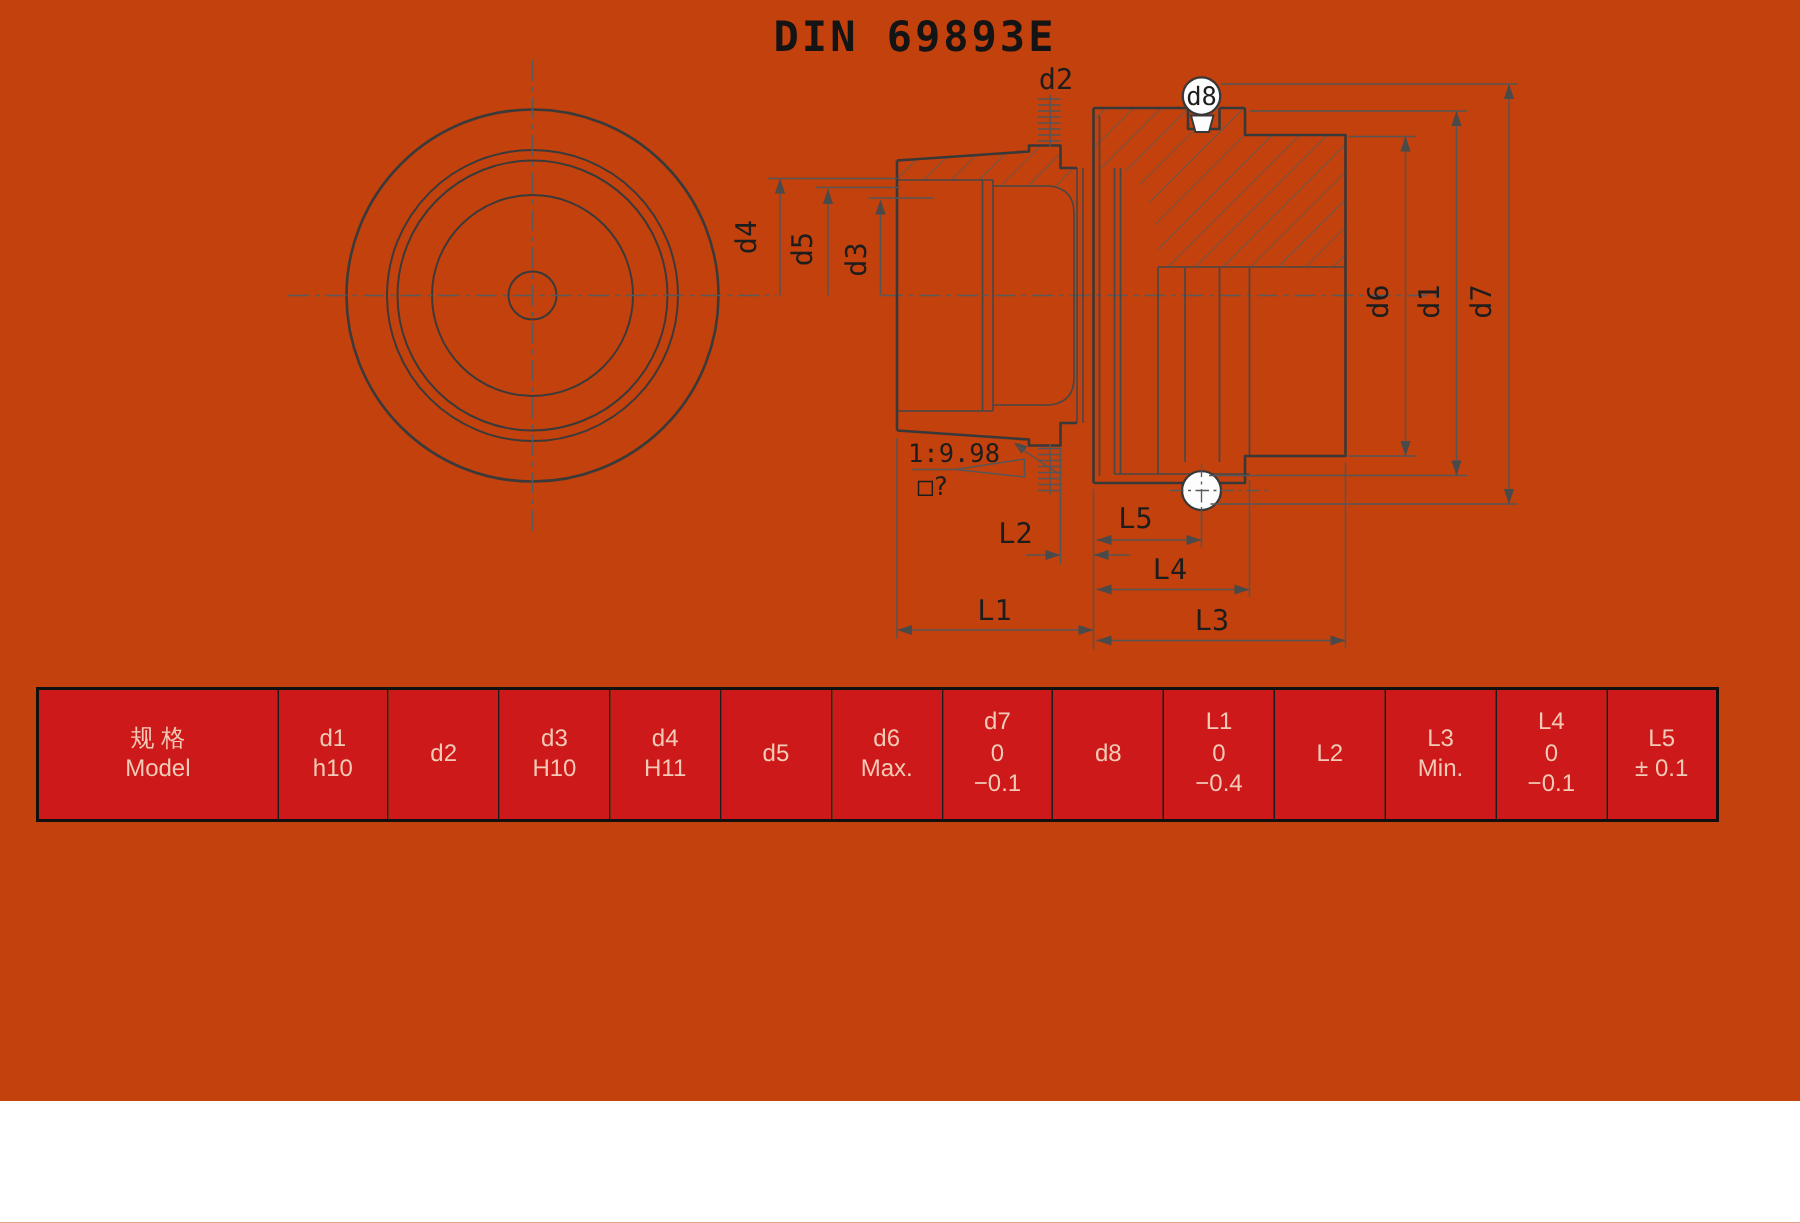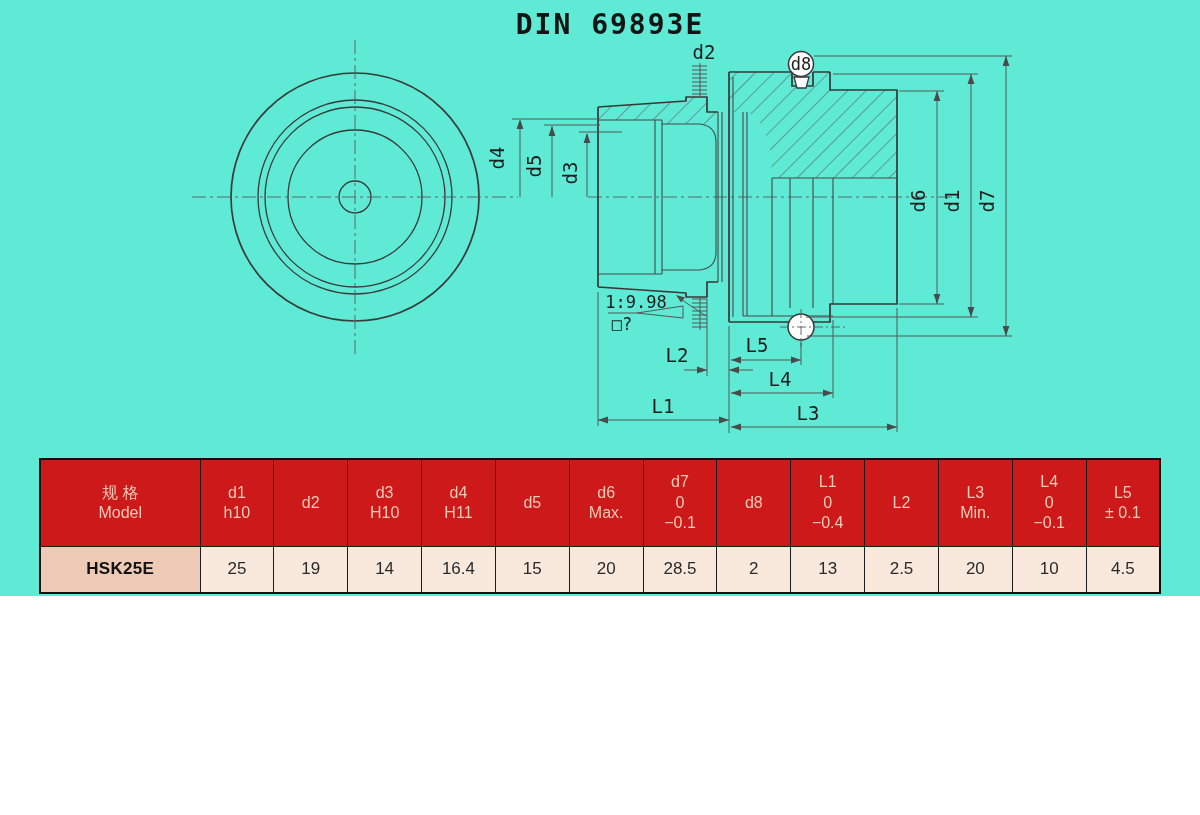--- a/index.html
+++ b/index.html
@@ -3,7 +3,7 @@
 <meta charset="utf-8">
 <style>
   html,body{margin:0;padding:0;background:#ffffff;}
-  .sheet{position:relative;width:1200px;height:596px;background:#5eead4;font-family:"Liberation Sans",sans-serif;overflow:hidden;}
+  .sheet{position:relative;width:1200px;height:734px;background:#c2410c;font-family:"Liberation Sans",sans-serif;overflow:hidden;}
   svg.drawing{position:absolute;left:0;top:0;}
   .dwg-title{font-family:"DejaVu Sans Mono",monospace;font-weight:700;font-size:28px;letter-spacing:2px;fill:#141414;}
   .dim-label{font-family:"DejaVu Sans Mono",monospace;font-size:19px;fill:#1d1d1d;}

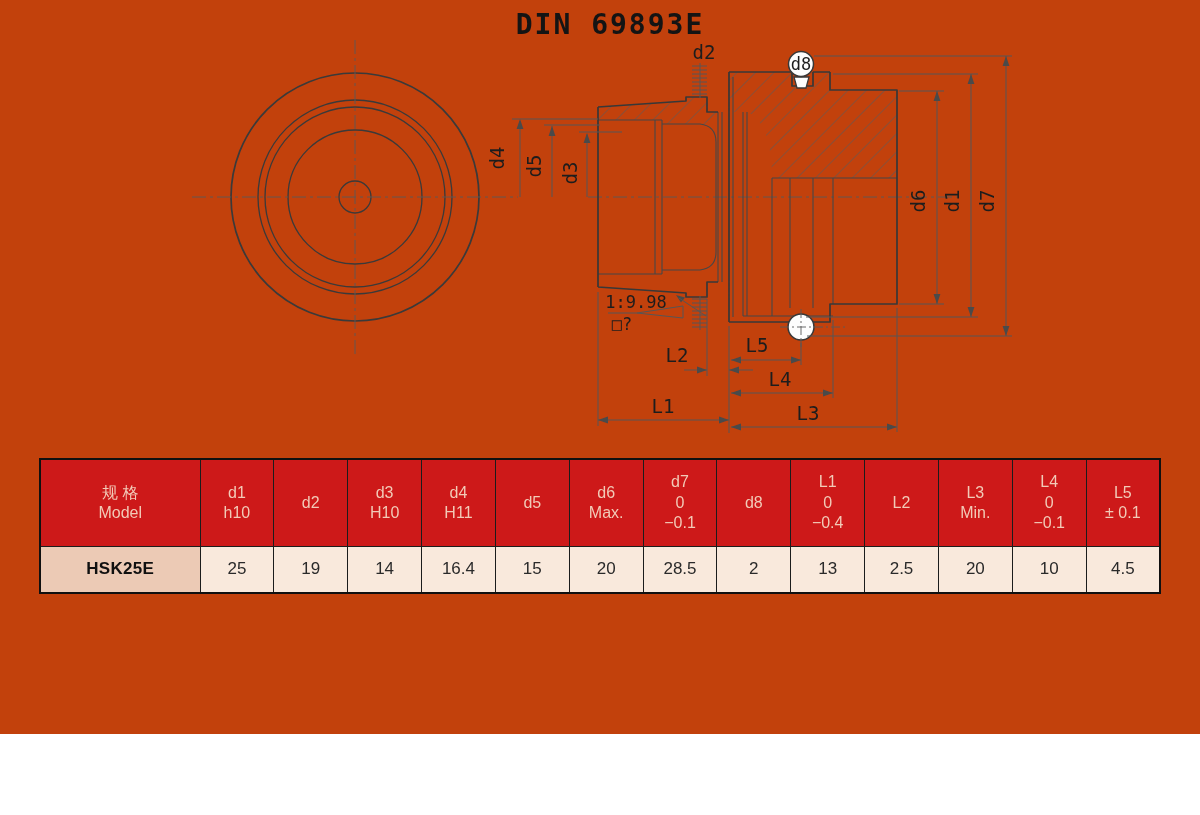--- a/index.html
+++ b/index.html
@@ -8,7 +8,7 @@
   .dwg-title{font-family:"DejaVu Sans Mono",monospace;font-weight:700;font-size:28px;letter-spacing:2px;fill:#141414;}
   .dim-label{font-family:"DejaVu Sans Mono",monospace;font-size:19px;fill:#1d1d1d;}
   .dim-small{font-family:"DejaVu Sans Mono",monospace;font-size:17px;fill:#1d1d1d;}
-  table.spec{position:absolute;left:39px;top:458px;width:1122px;border-collapse:collapse;table-layout:fixed;border:2px solid #101010;}
+  table.spec{position:absolute;left:24px;top:458px;width:1122px;border-collapse:collapse;table-layout:fixed;border:2px solid #101010;}
   .spec th,.spec td{border:1px solid #1c1c1c;text-align:center;vertical-align:middle;padding:0;overflow:hidden;}
   .spec thead th{background:#cd1919;color:#f2cab7;font-weight:normal;font-size:16px;line-height:1.28;height:86px;}
   .spec thead th .hl{display:block;}

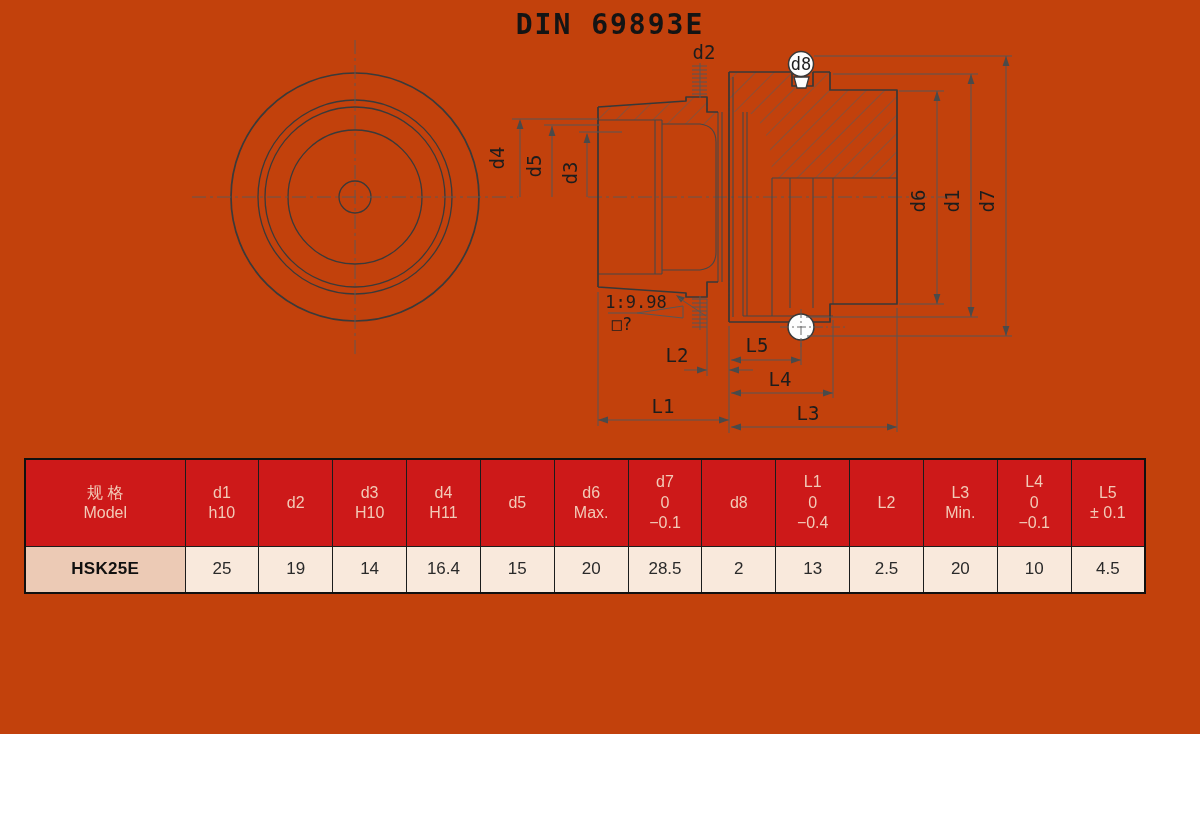--- a/index.html
+++ b/index.html
@@ -201,22 +201,6 @@
       </tr>
     </thead>
     <tbody>
-      <tr>
-        <td class="model">HSK25E</td>
-        <td class="val">25</td>
-        <td class="val">19</td>
-        <td class="val">14</td>
-        <td class="val">16.4</td>
-        <td class="val">15</td>
-        <td class="val">20</td>
-        <td class="val">28.5</td>
-        <td class="val">2</td>
-        <td class="val">13</td>
-        <td class="val">2.5</td>
-        <td class="val">20</td>
-        <td class="val">10</td>
-        <td class="val">4.5</td>
-      </tr>
     </tbody>
   </table>
 </div>

